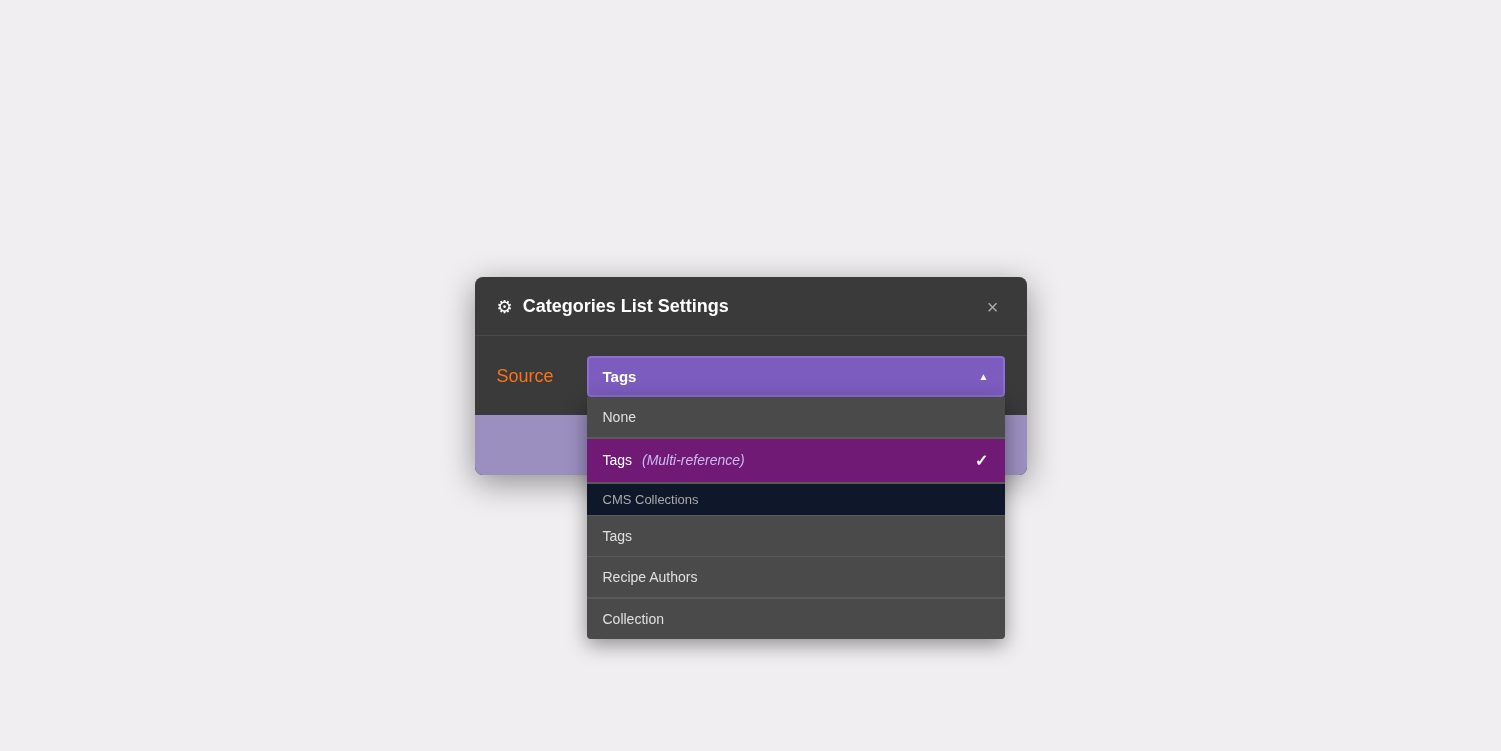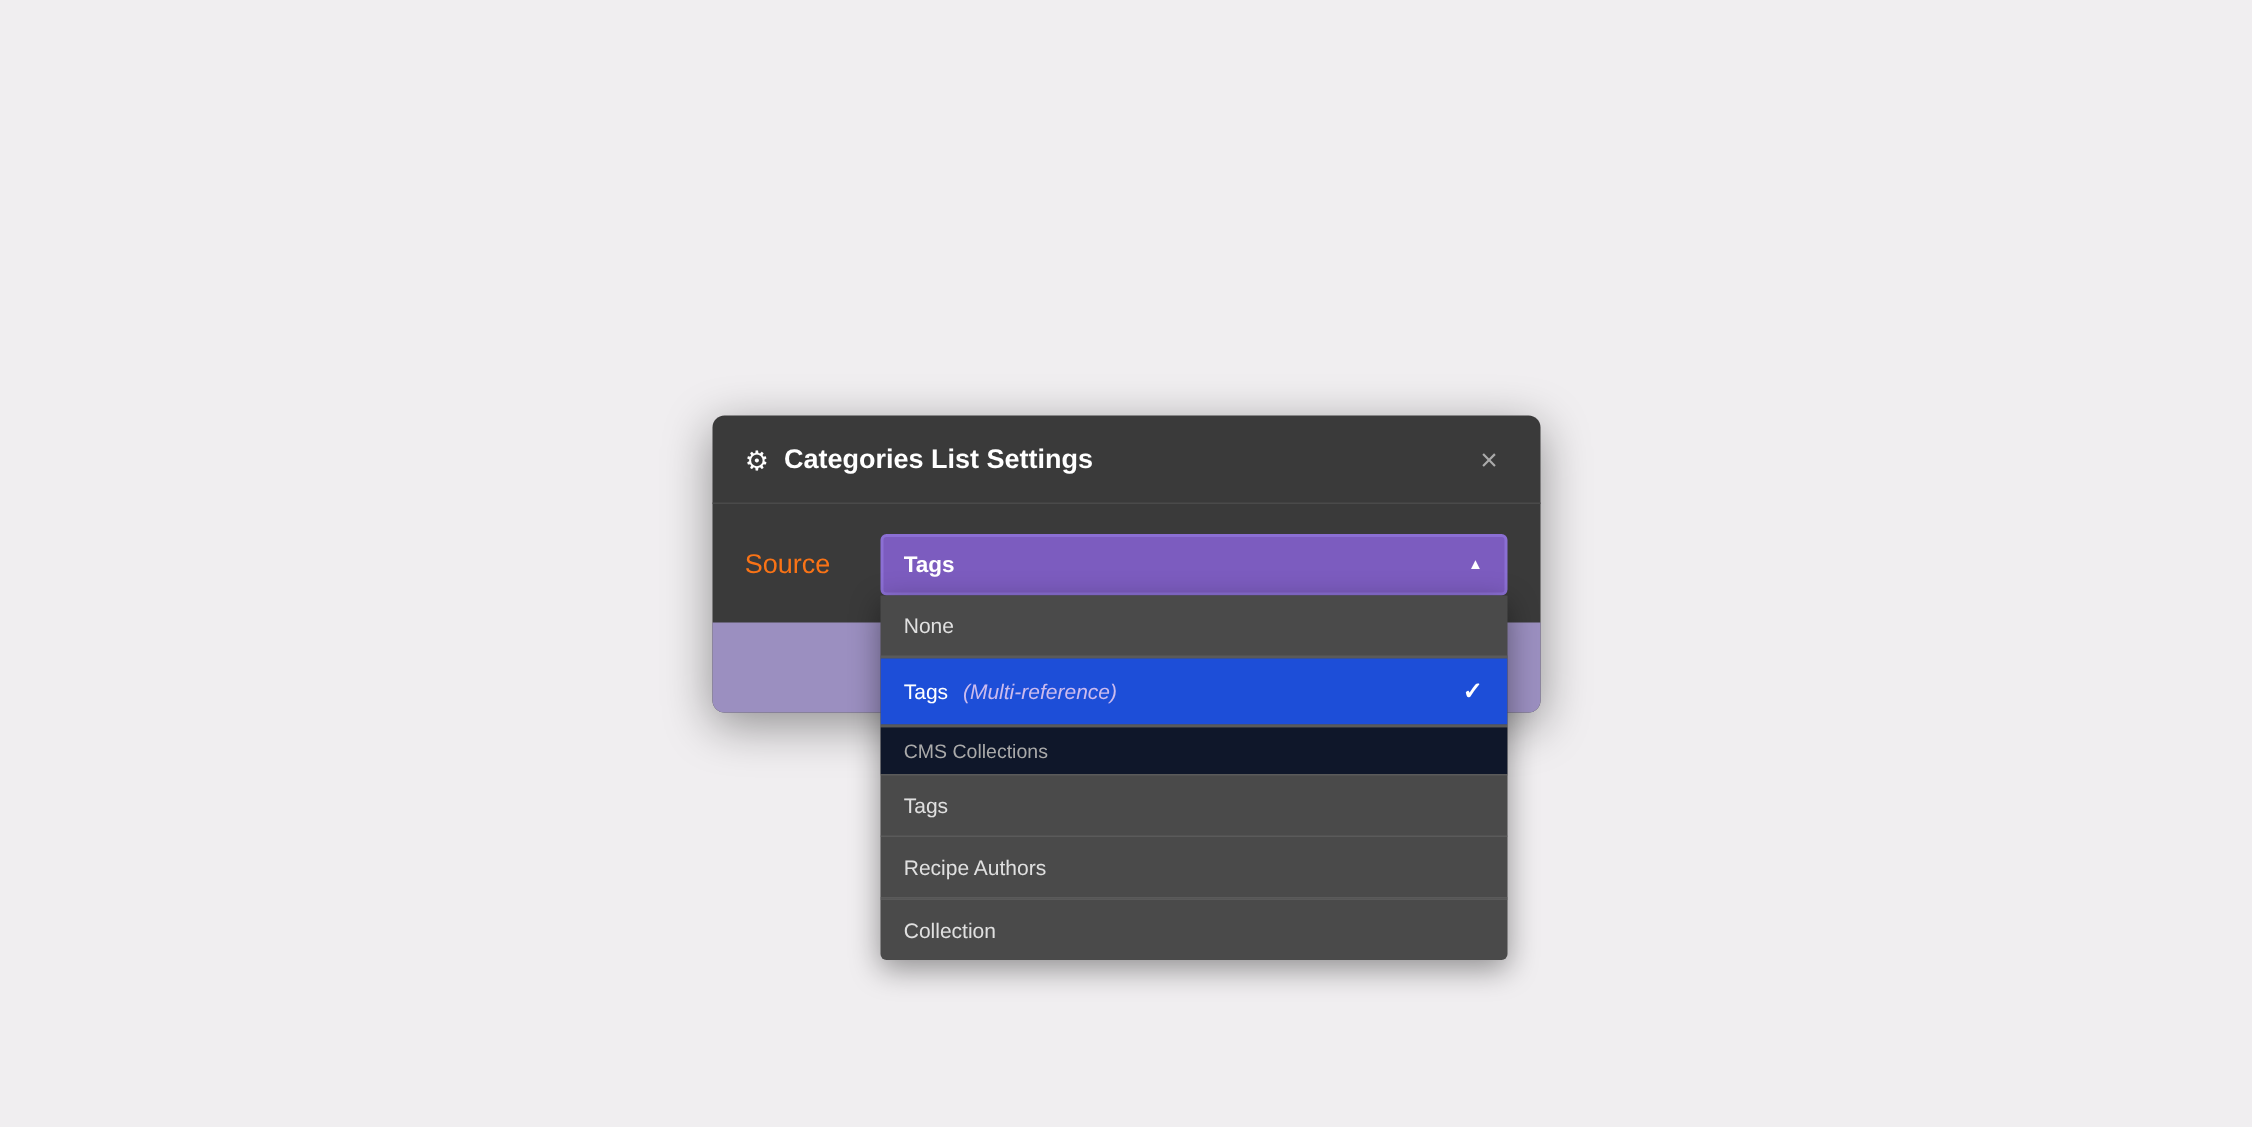--- a/index.html
+++ b/index.html
@@ -124,7 +124,7 @@
     }
 
     .dropdown-item.selected {
-      background-color: #1d4ed8;
+      background-color: #701a75;
       color: #ffffff;
     }
 

